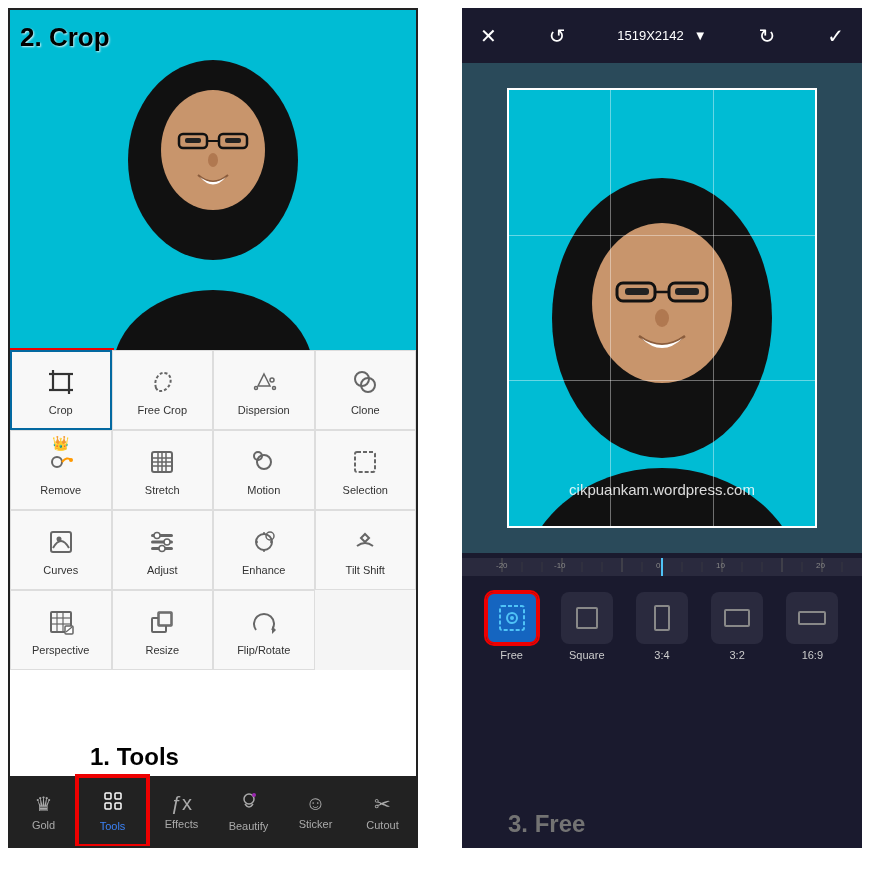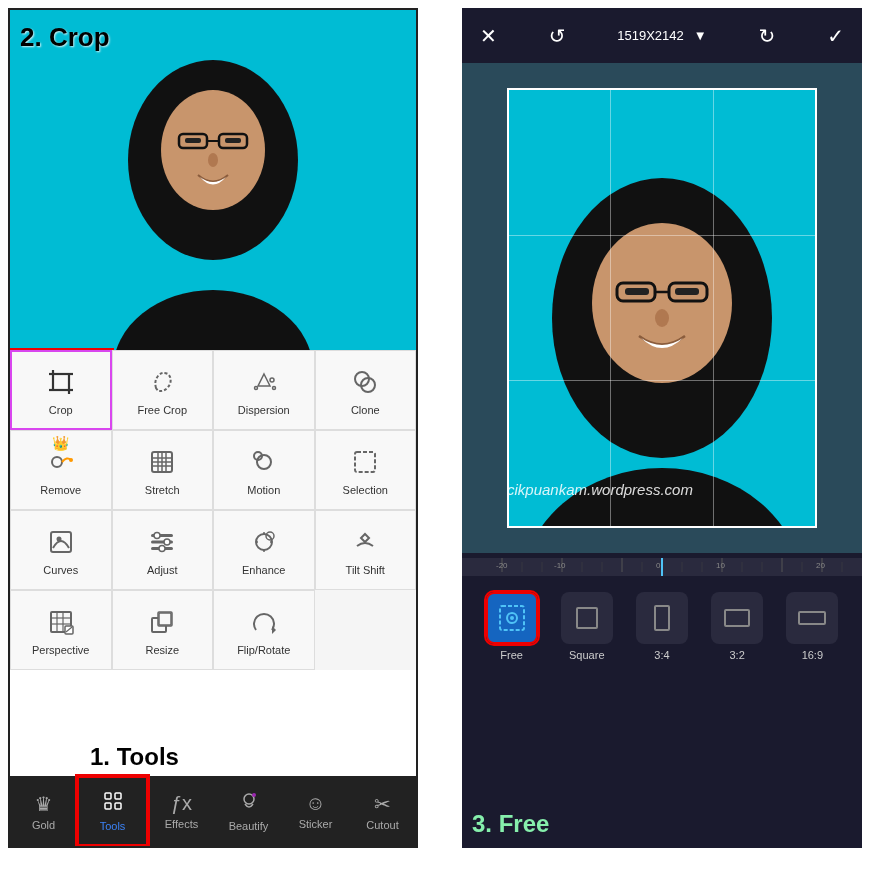--- a/index.html
+++ b/index.html
@@ -79,7 +79,7 @@
     }
 
     .tool-item.highlighted {
-      border: 2px solid #d946ef;
+      border: 2px solid #0369a1;
     }
 
     .tool-icon {

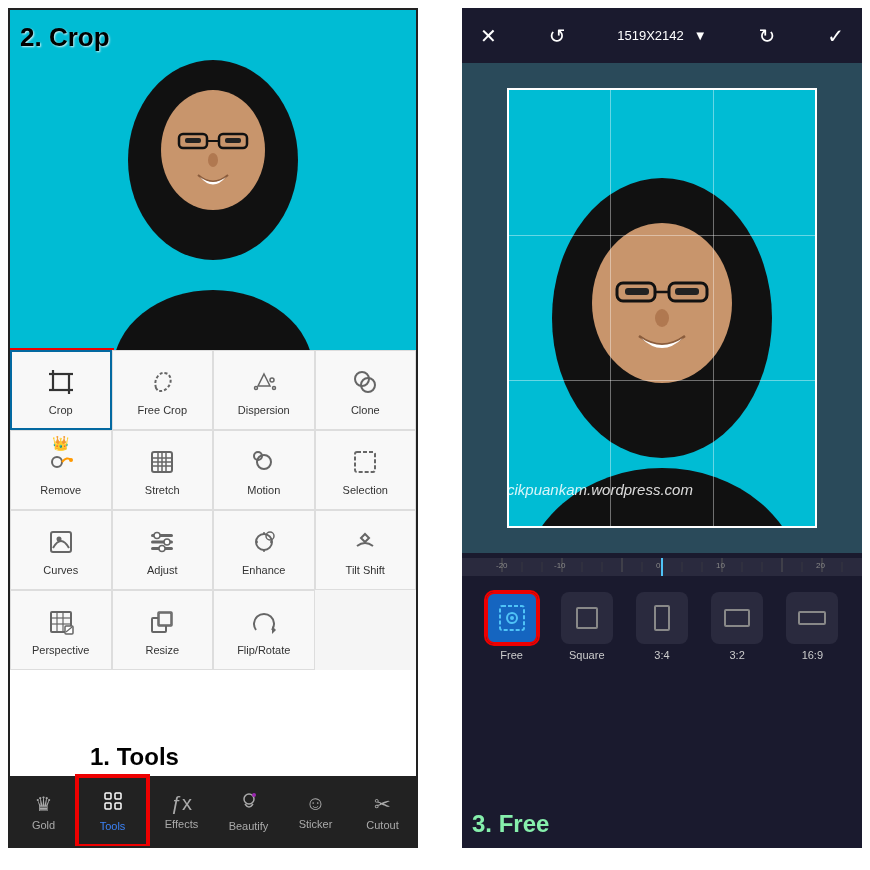--- a/index.html
+++ b/index.html
@@ -237,10 +237,9 @@
       bottom: 30px;
       left: 0;
       right: 0;
-      text-align: left;
+      text-align: center;
       color: rgba(255,255,255,0.85);
       font-size: 15px;
-      font-style: italic;
       z-index: 11;
     }
 

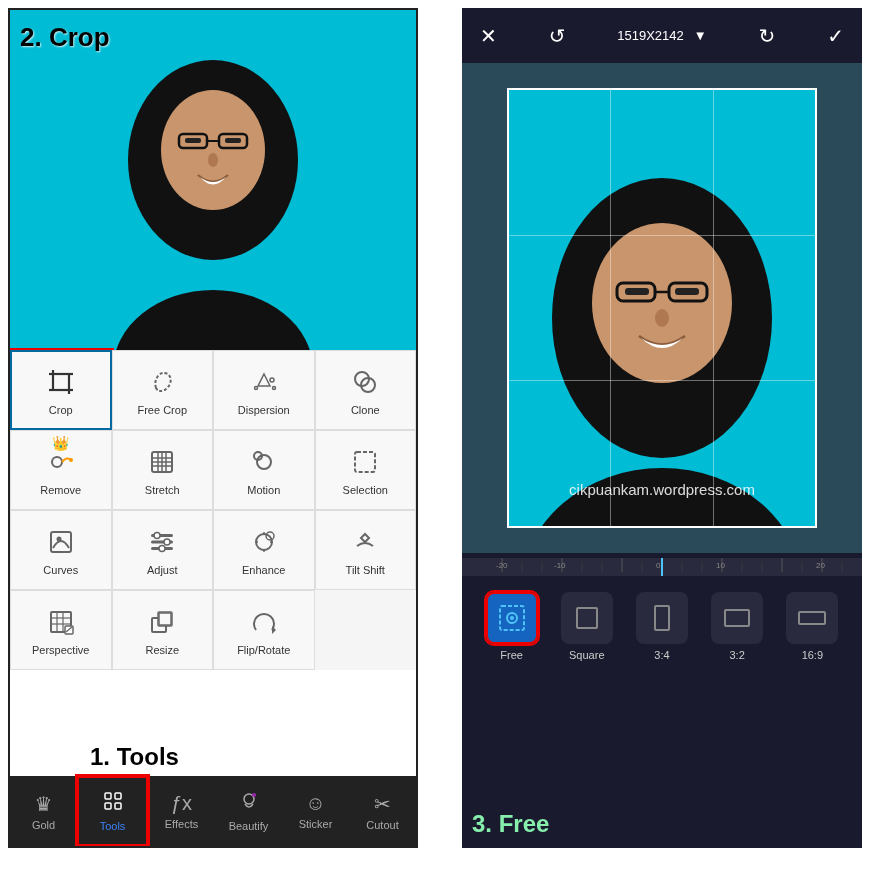--- a/index.html
+++ b/index.html
@@ -699,7 +699,7 @@
     </div>
 
     <div style="position:absolute;bottom:10px;left:10px;">
-      <span style="font-size:24px;font-weight:bold;color:#86efac;">3. Free</span>
+      <span style="font-size:24px;font-weight:bold;color:#737373;margin-left:36px;">3. Free</span>
     </div>
 
   </div>

